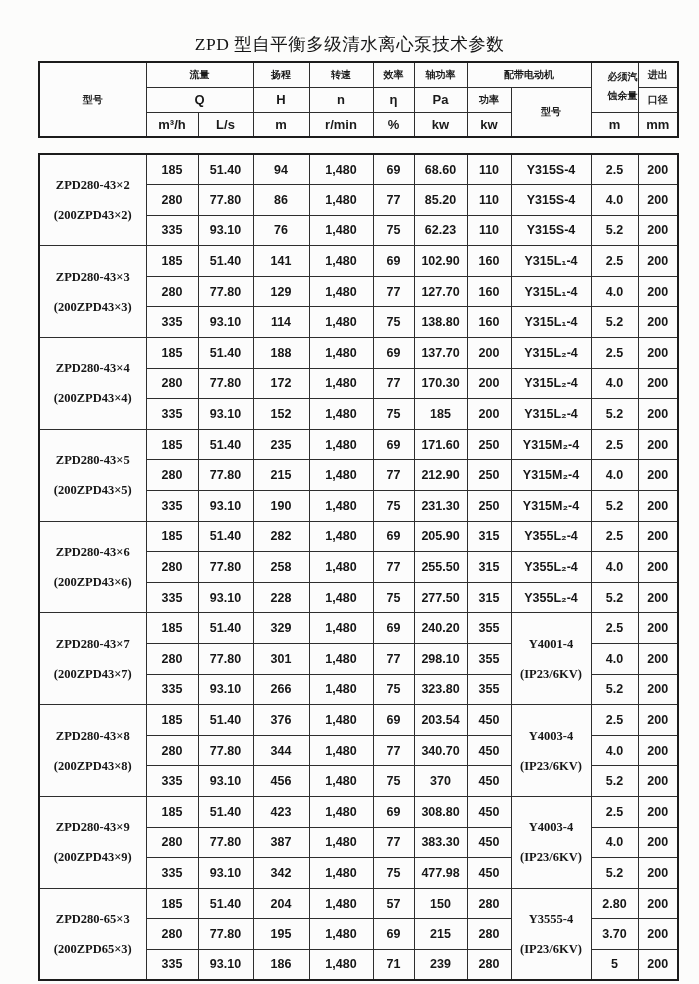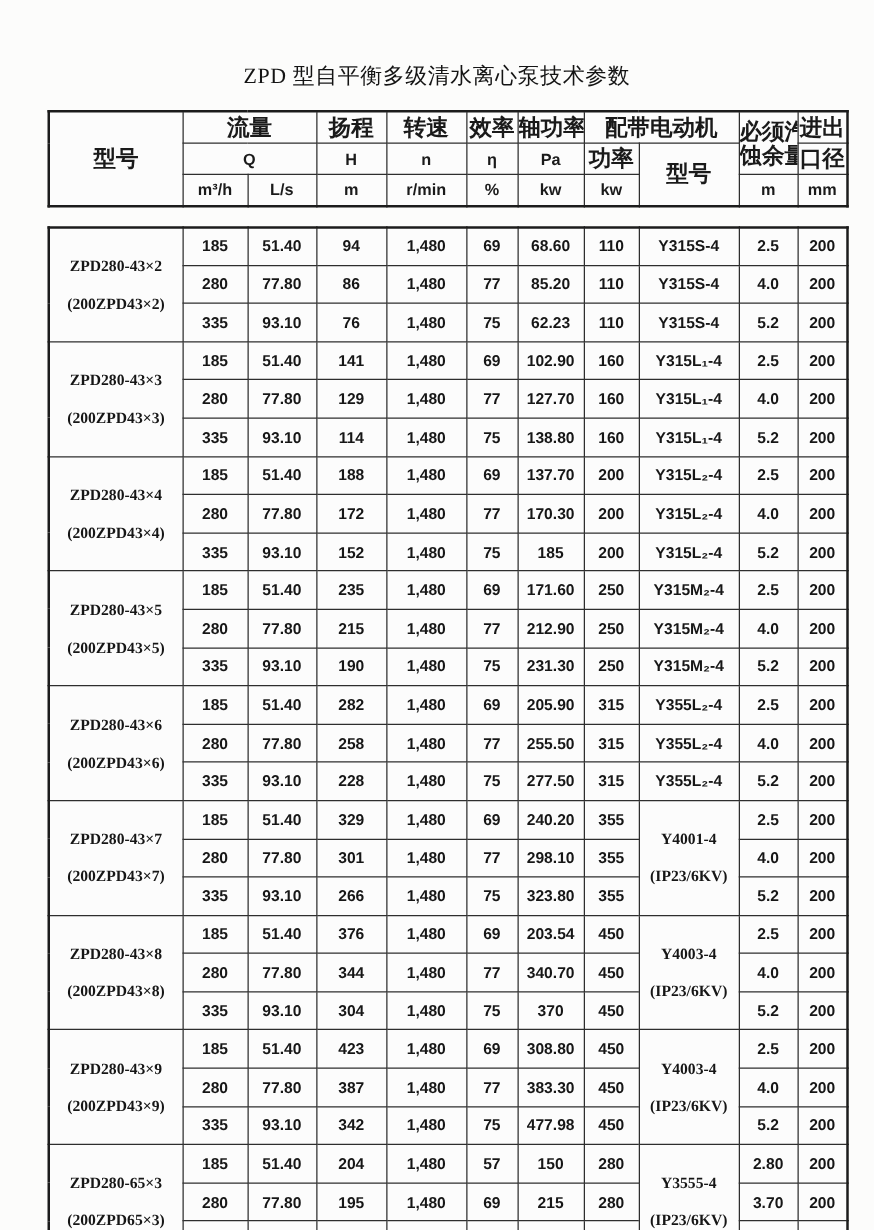--- a/index.html
+++ b/index.html
@@ -12,7 +12,7 @@
   }
   .page { width: 699px; height: 984px; }
   .title {
-    margin: 16px;
+    margin: 0;
     padding-top: 32px;
     text-align: center;
     font-family: "Liberation Serif", "DejaVu Serif", serif;

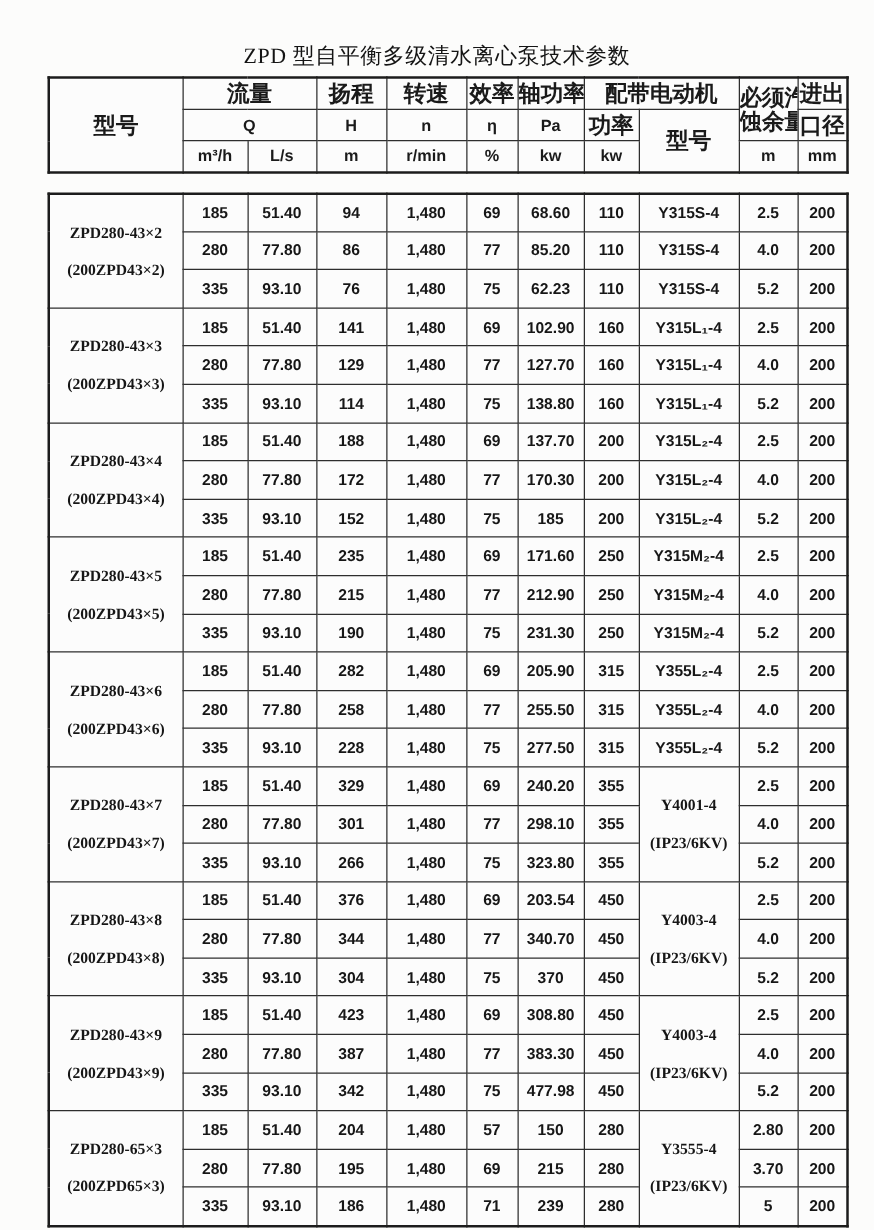--- a/index.html
+++ b/index.html
@@ -42,9 +42,9 @@
   .body-table tr { height: 30.6px; }
   
   .hz {
-    font-family: Liberation Serif, serif;
+    font-family: Liberation Mono, monospace;
     font-weight: 700;
-    font-size: 18px;
+    font-size: 10px;
   }
   
   .hs {

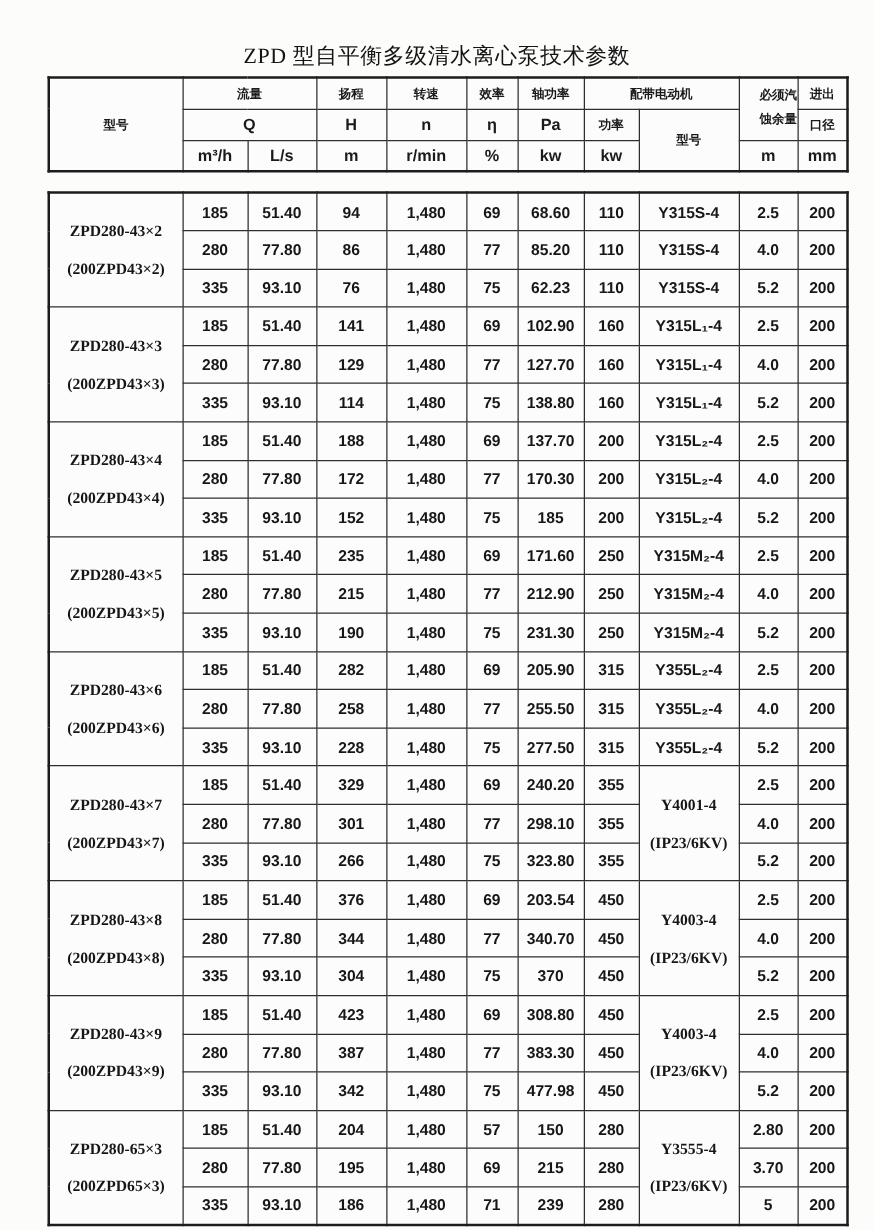--- a/index.html
+++ b/index.html
@@ -411,7 +411,7 @@
           <tr>
             <td>335</td>
             <td>93.10</td>
-            <td>304</td>
+            <td>456</td>
             <td>1,480</td>
             <td>75</td>
             <td>370</td>

